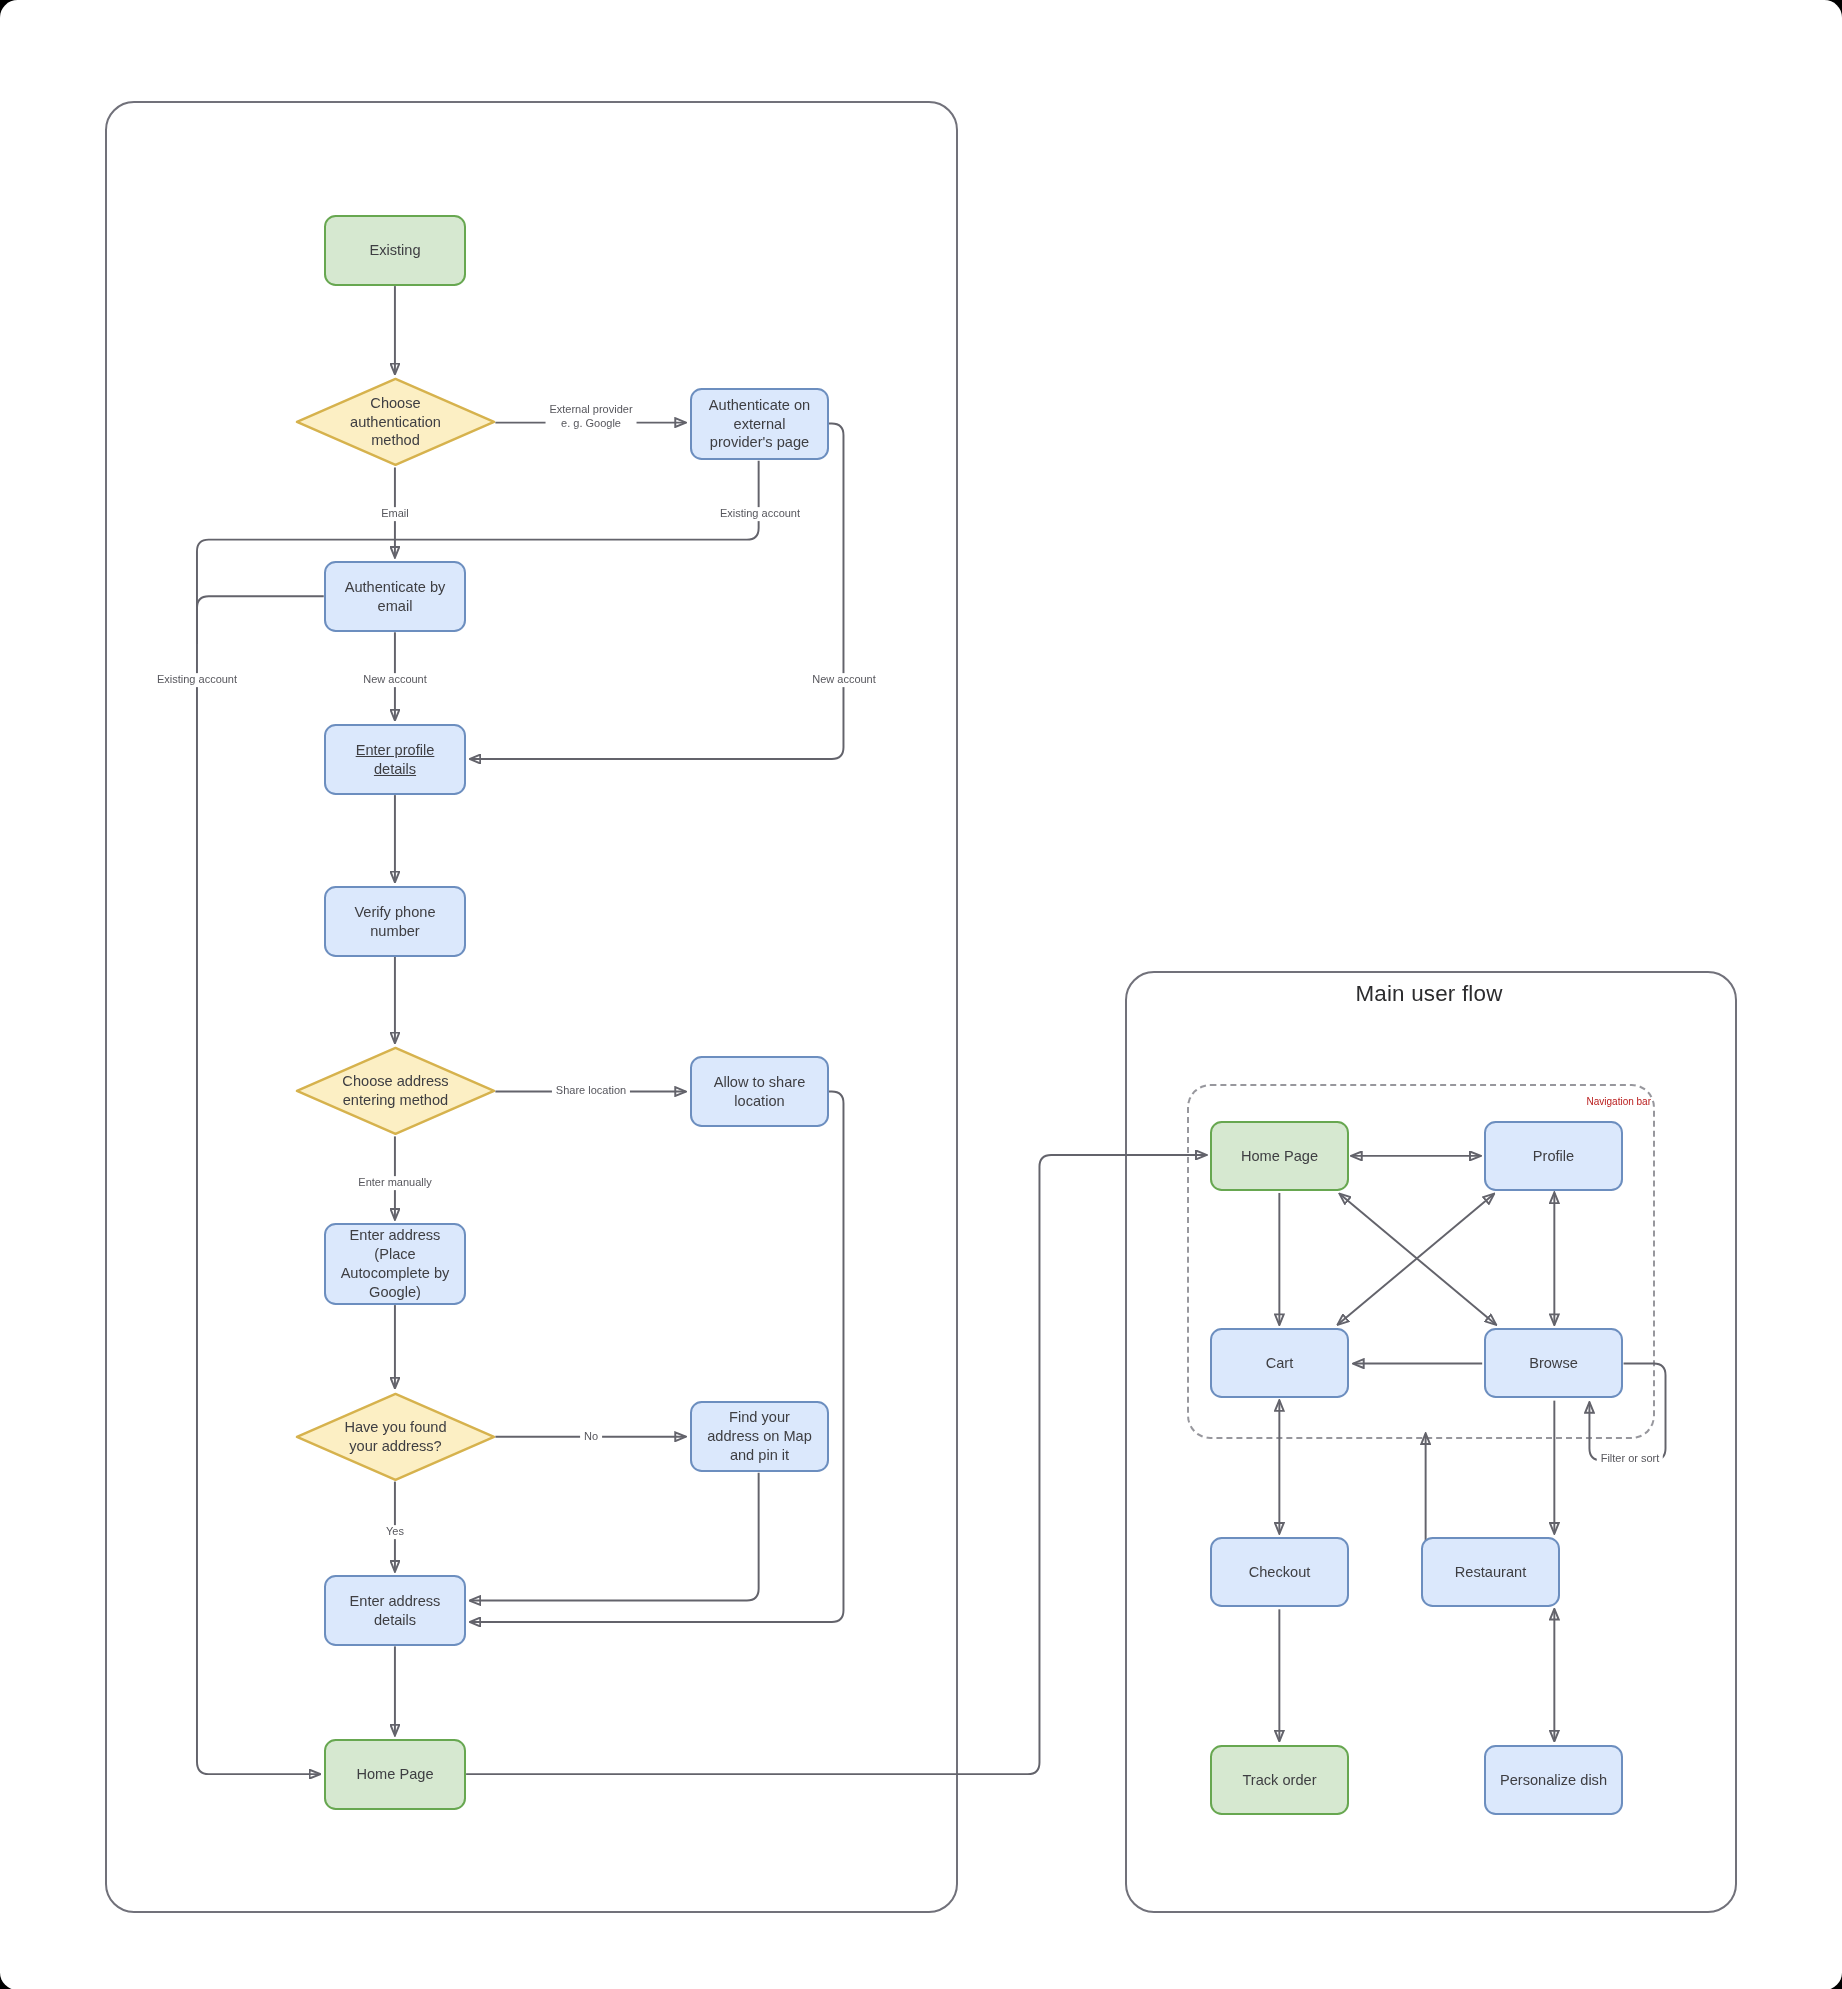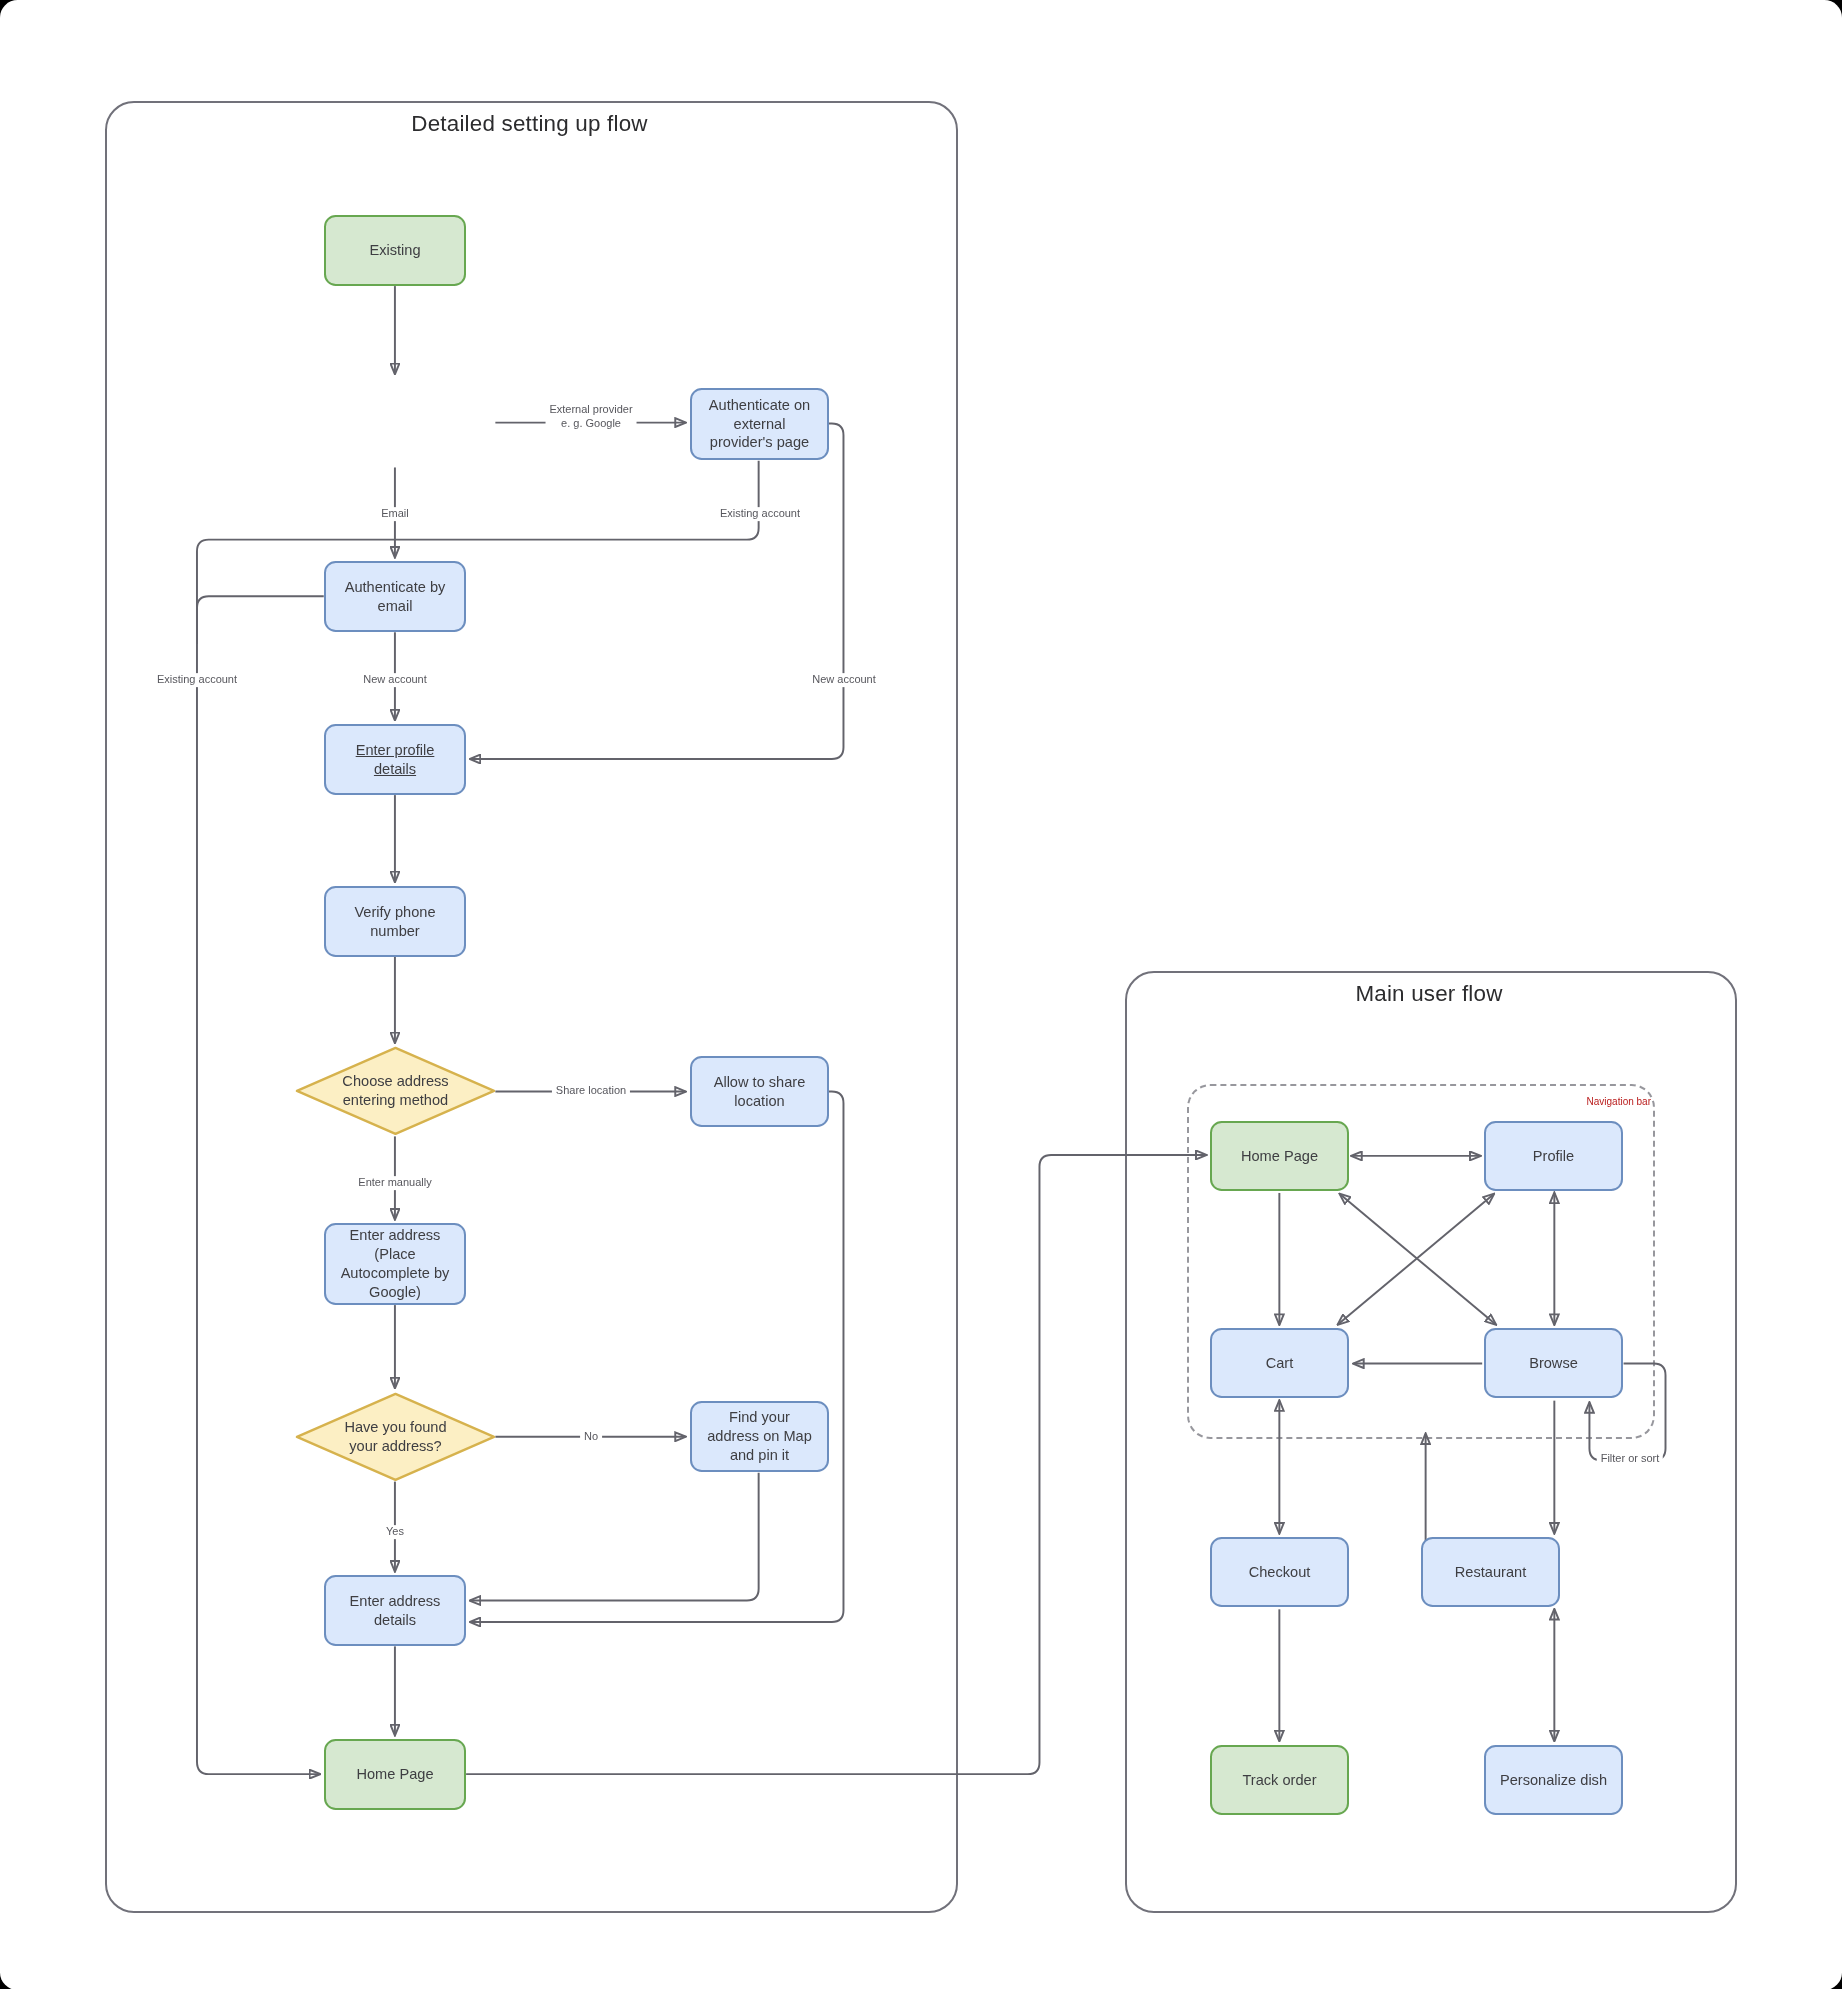--- a/index.html
+++ b/index.html
@@ -45,7 +45,6 @@
 <div class="canvas">
 
   <div class="container" style="left:105px;top:101px;width:849px;height:1808px;"></div>
-  <div class="ctitle" style="left:105px;top:111px;width:849px;">Detailed setting up flow</div>
 
   <div class="container" style="left:1125px;top:971px;width:608px;height:938px;"></div>
   <div class="ctitle" style="left:1125px;top:981px;width:608px;">Main user flow</div>

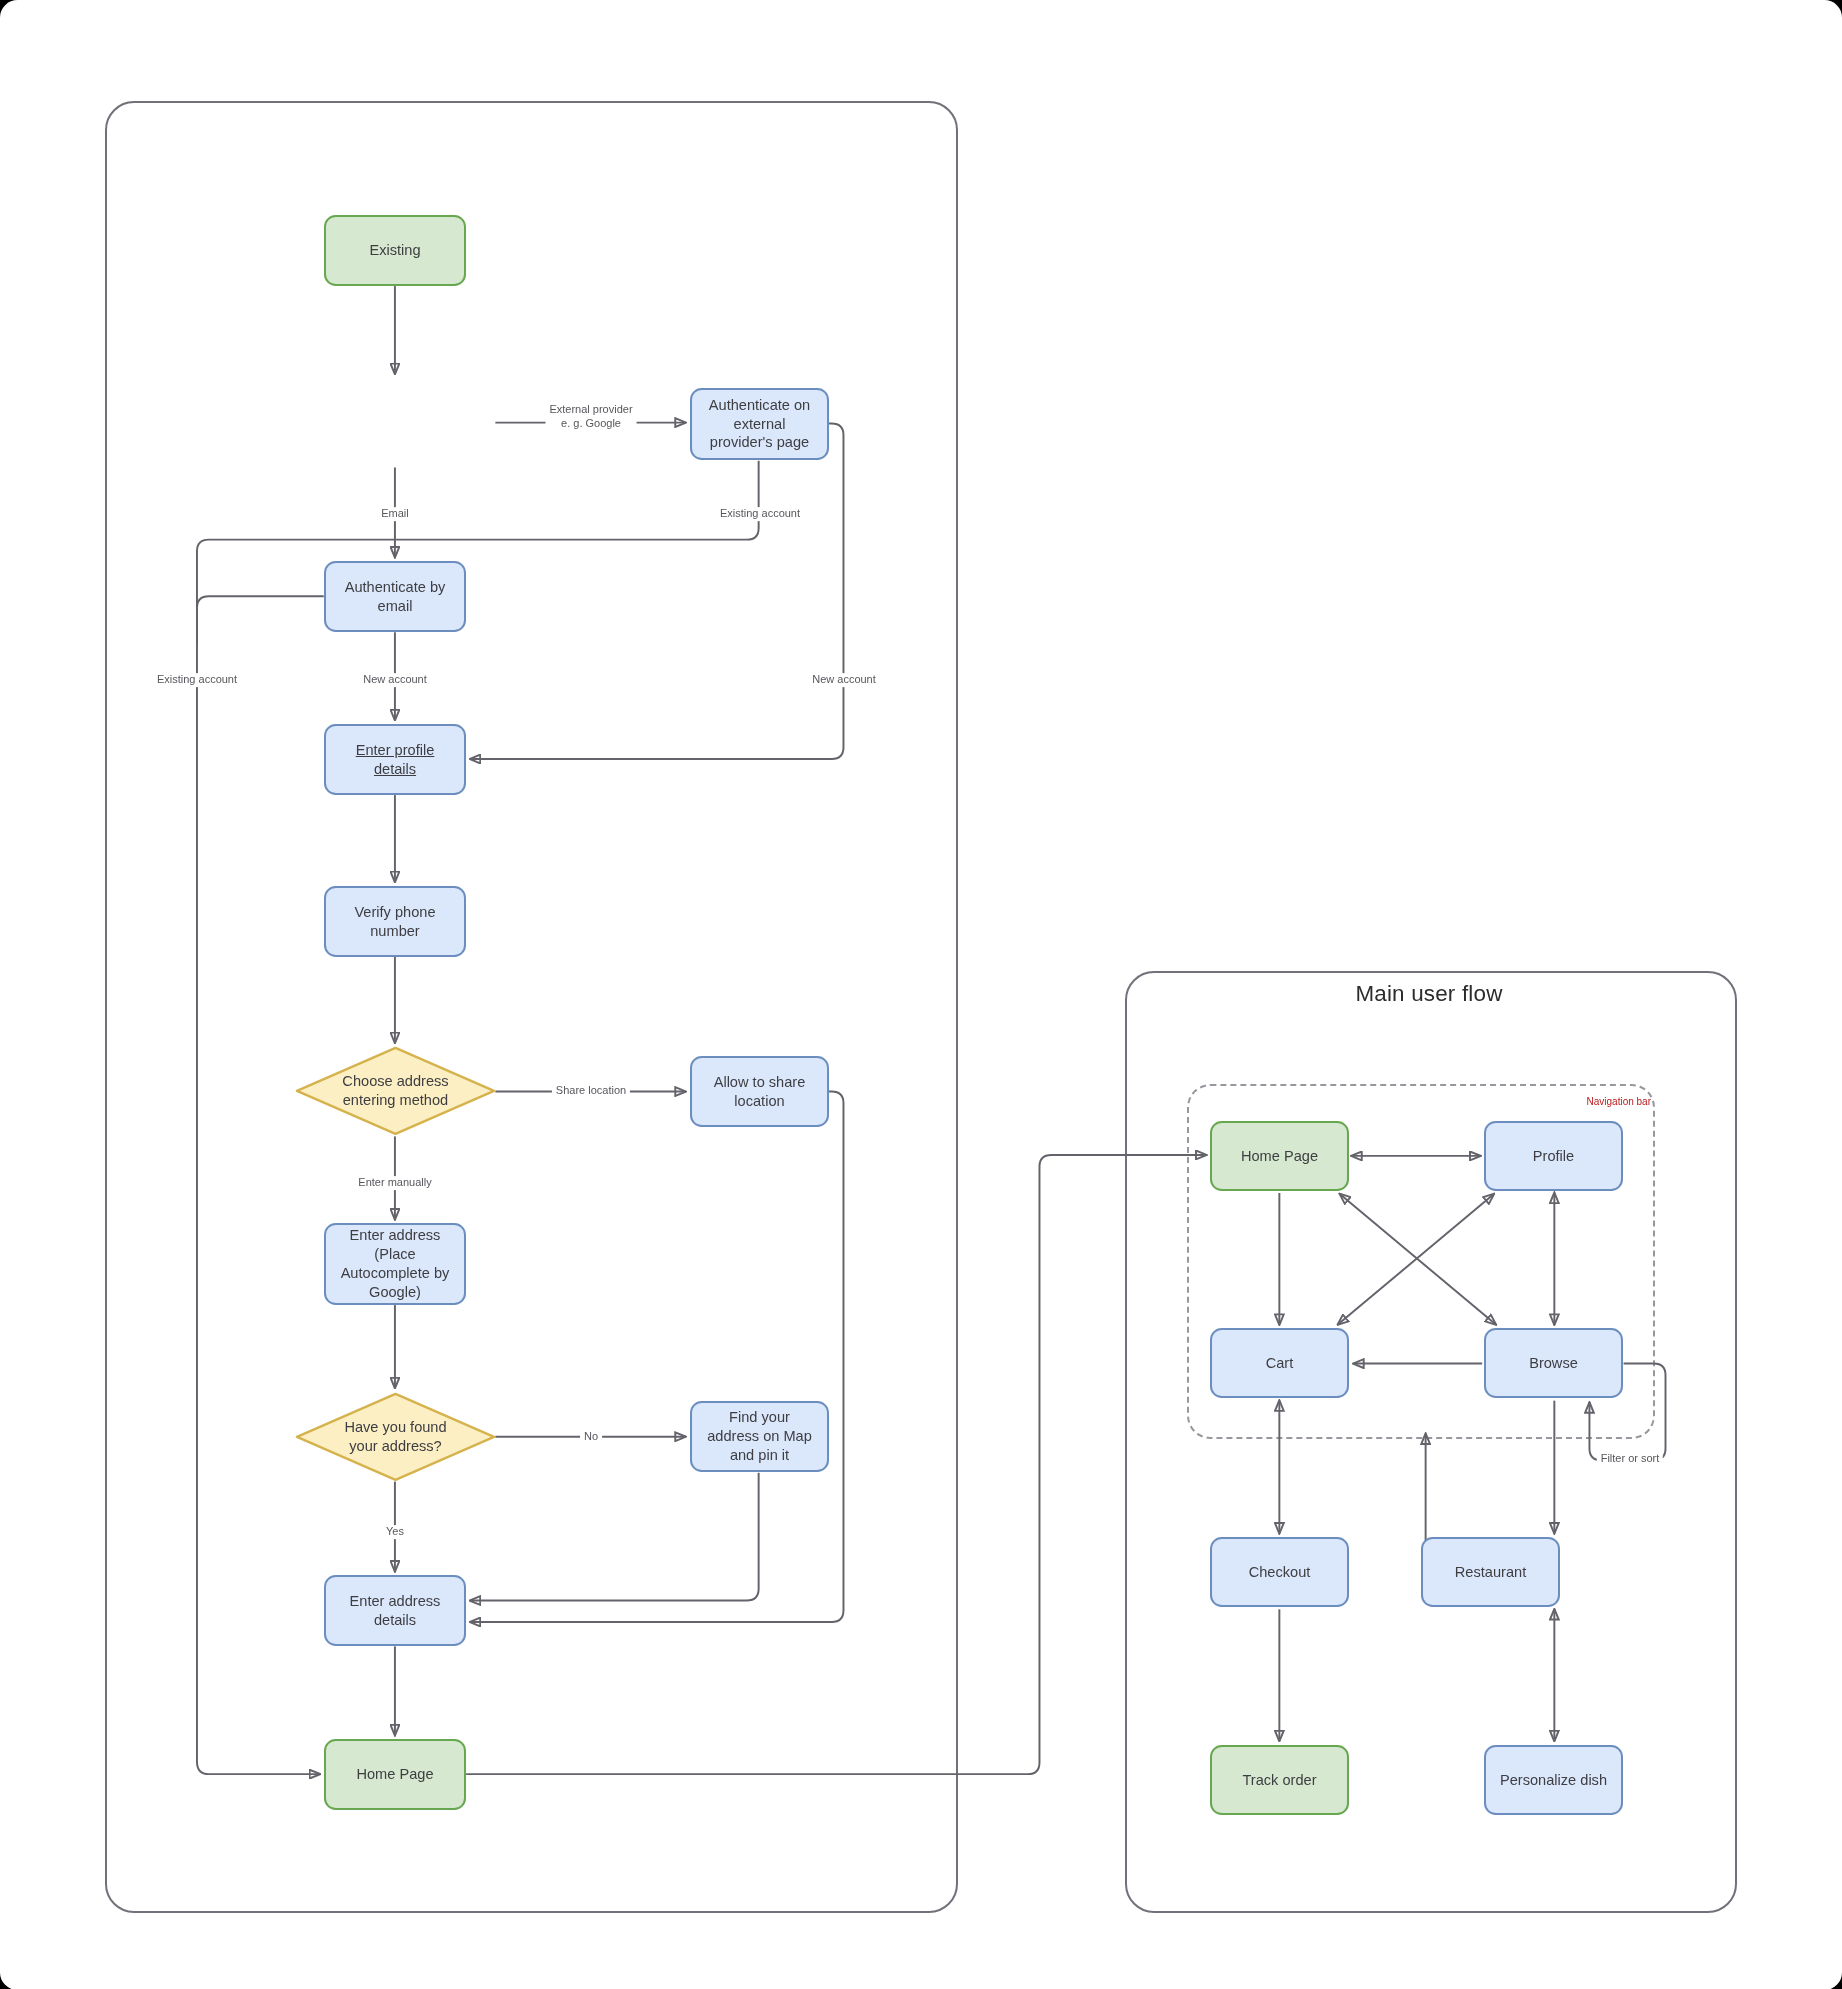--- a/index.html
+++ b/index.html
@@ -112,6 +112,12 @@
     <span>Existing</span>
   </div>
 
+  <div class="diamond" style="left:295px;top:377px;width:201px;height:90px;">
+    <svg viewBox="0 0 206 92">
+      <path d="M103,2 L204,46 L103,90 L2,46 Z" fill="#fcefc4" stroke="#d6b24d" stroke-width="2.5" stroke-linejoin="round"></path>
+    </svg>
+    <span class="dlabel">Choose authentication method</span>
+  </div>
 
   <div class="node blue" style="left:690px;top:388px;width:139px;height:72px;">
     <span>Authenticate on external provider's page</span>

